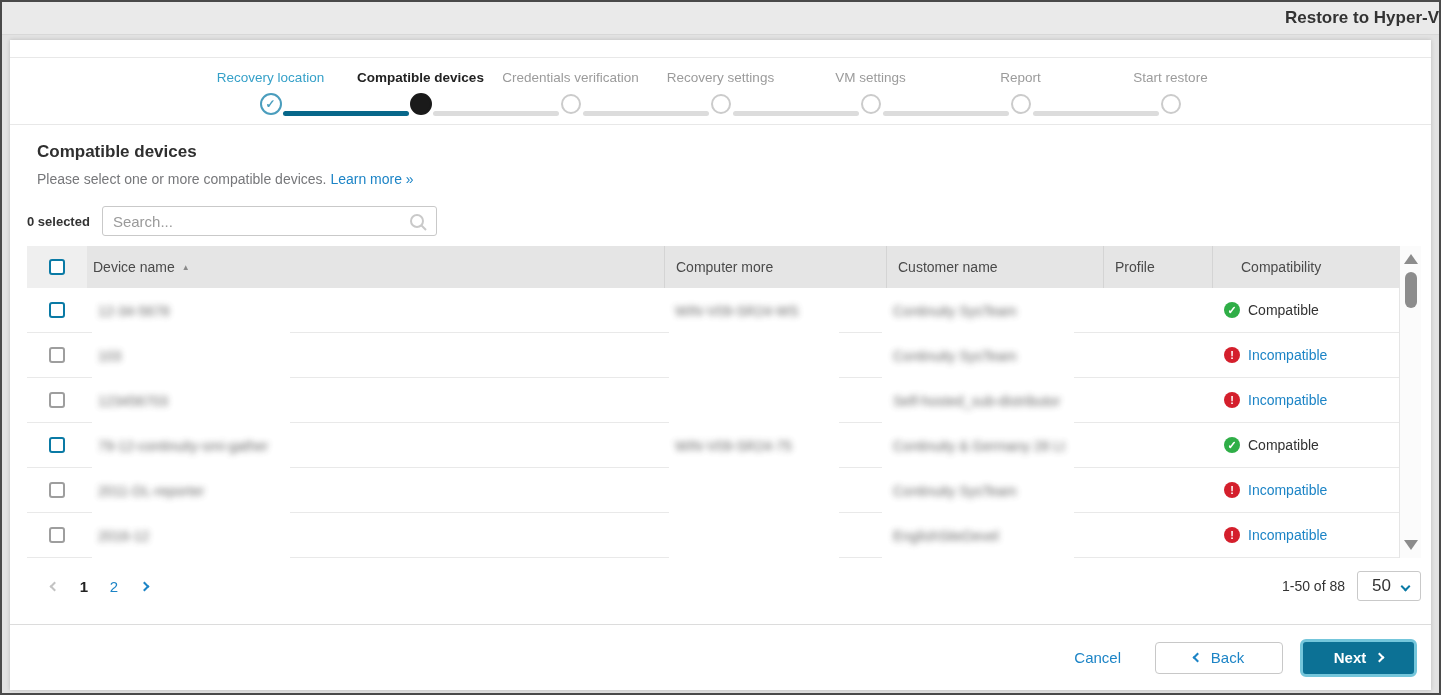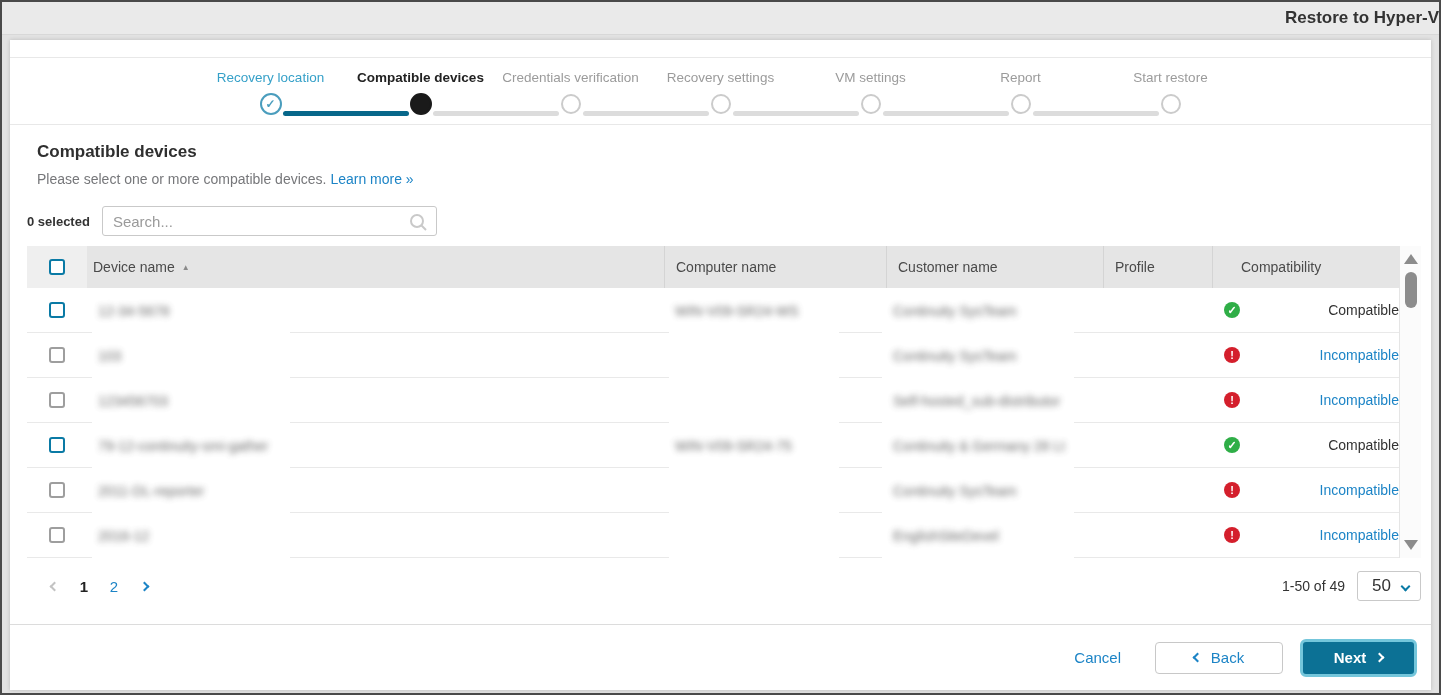--- a/index.html
+++ b/index.html
@@ -210,7 +210,7 @@
               <span class="sort-asc">▲</span>
             </div>
           <div class="th c-comp">
-              <span>Computer name</span>
+              <span>Computer more</span>
             </div>
           <div class="th c-cust">
               <span>Customer name</span>

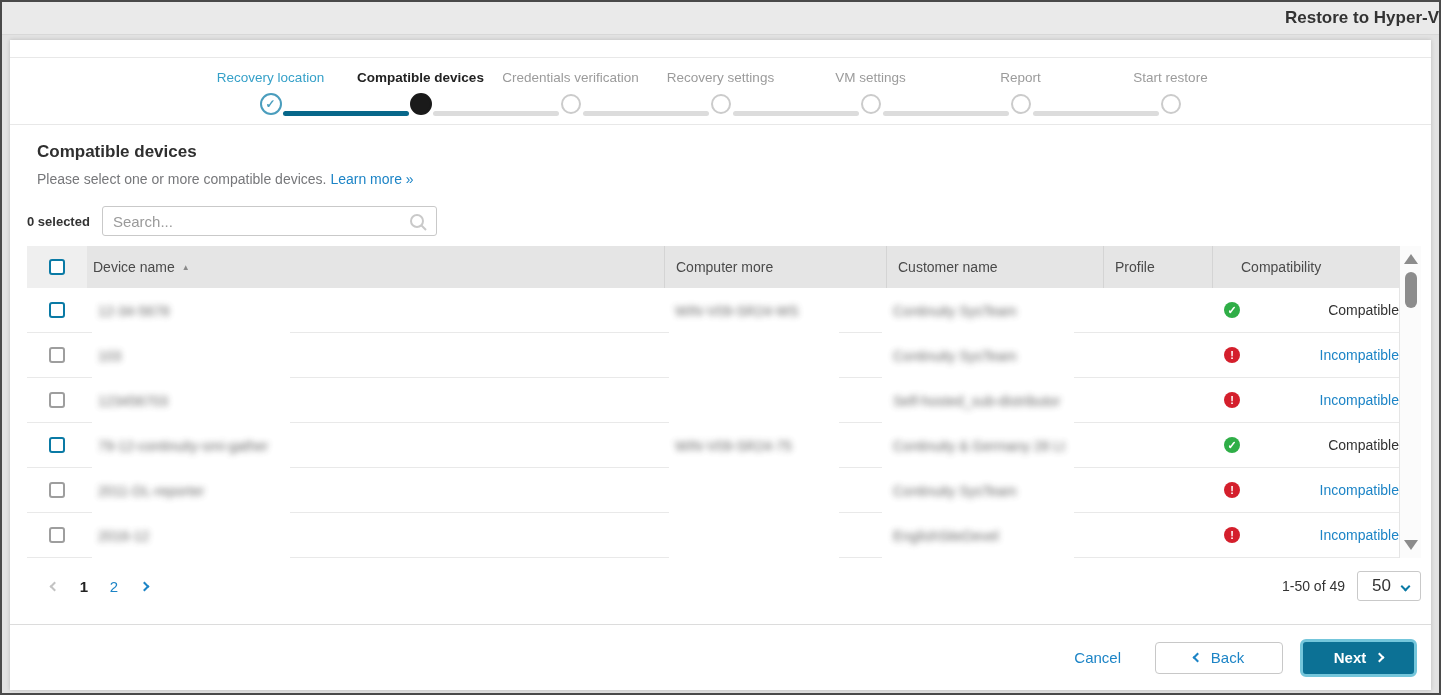--- a/index.html
+++ b/index.html
@@ -53,7 +53,7 @@
 
   .tbody { position:relative; width:1372px; }
   .trow { display:flex; height:45px; border-bottom:1px solid #e9e9e9; align-items:center; background:#fff; }
-  .td { height:100%; display:flex; align-items:center;justify-content:space-between; }
+  .td { height:100%; display:flex; align-items:center; }
   .td.c-sel { width:60px; justify-content:center; }
   .td.c-dev { width:577px; }
   .td.c-comp { width:222px; }

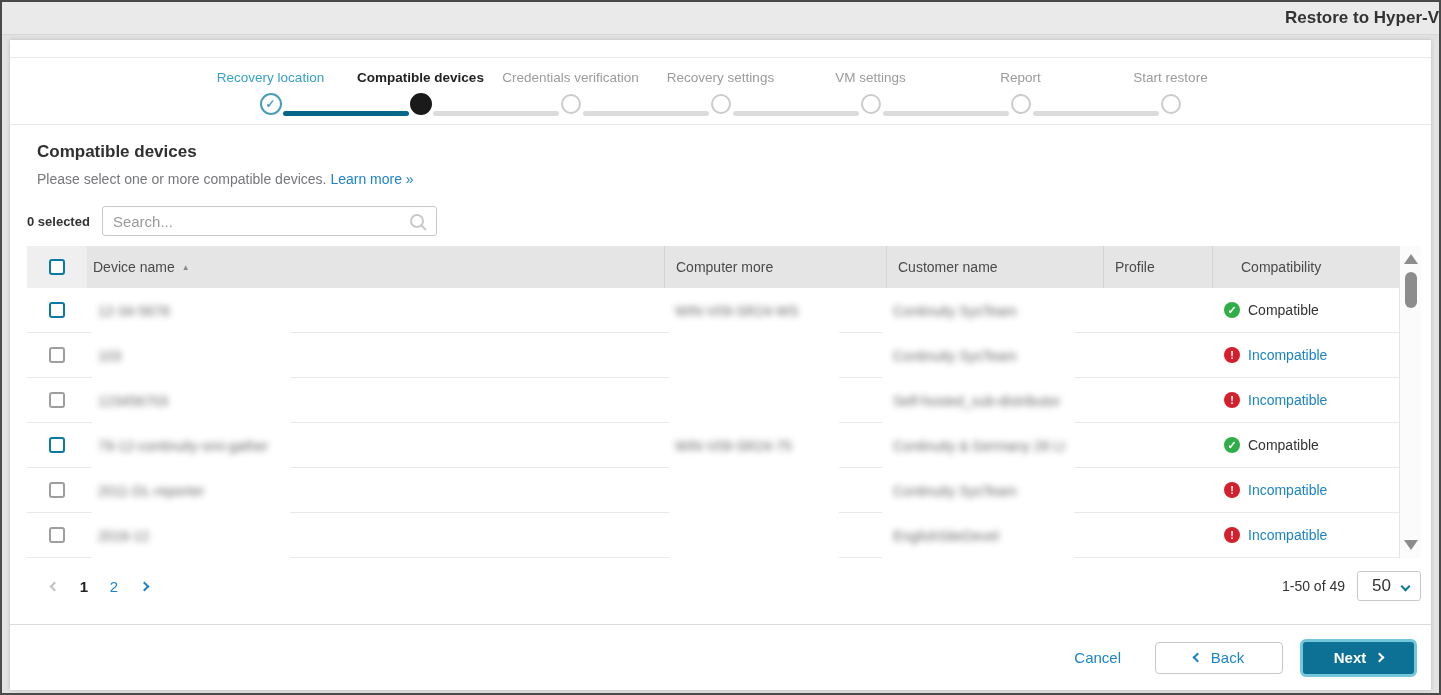--- a/index.html
+++ b/index.html
@@ -384,7 +384,7 @@
             </span>
         </div>
         <div class="pag-right">
-          <span class="range-label">1-50 of 49</span>
+          <span class="range-label">1-50 of 88</span>
           <div class="pagesize">
             <span>50</span>
             <span class="chev down"></span>

